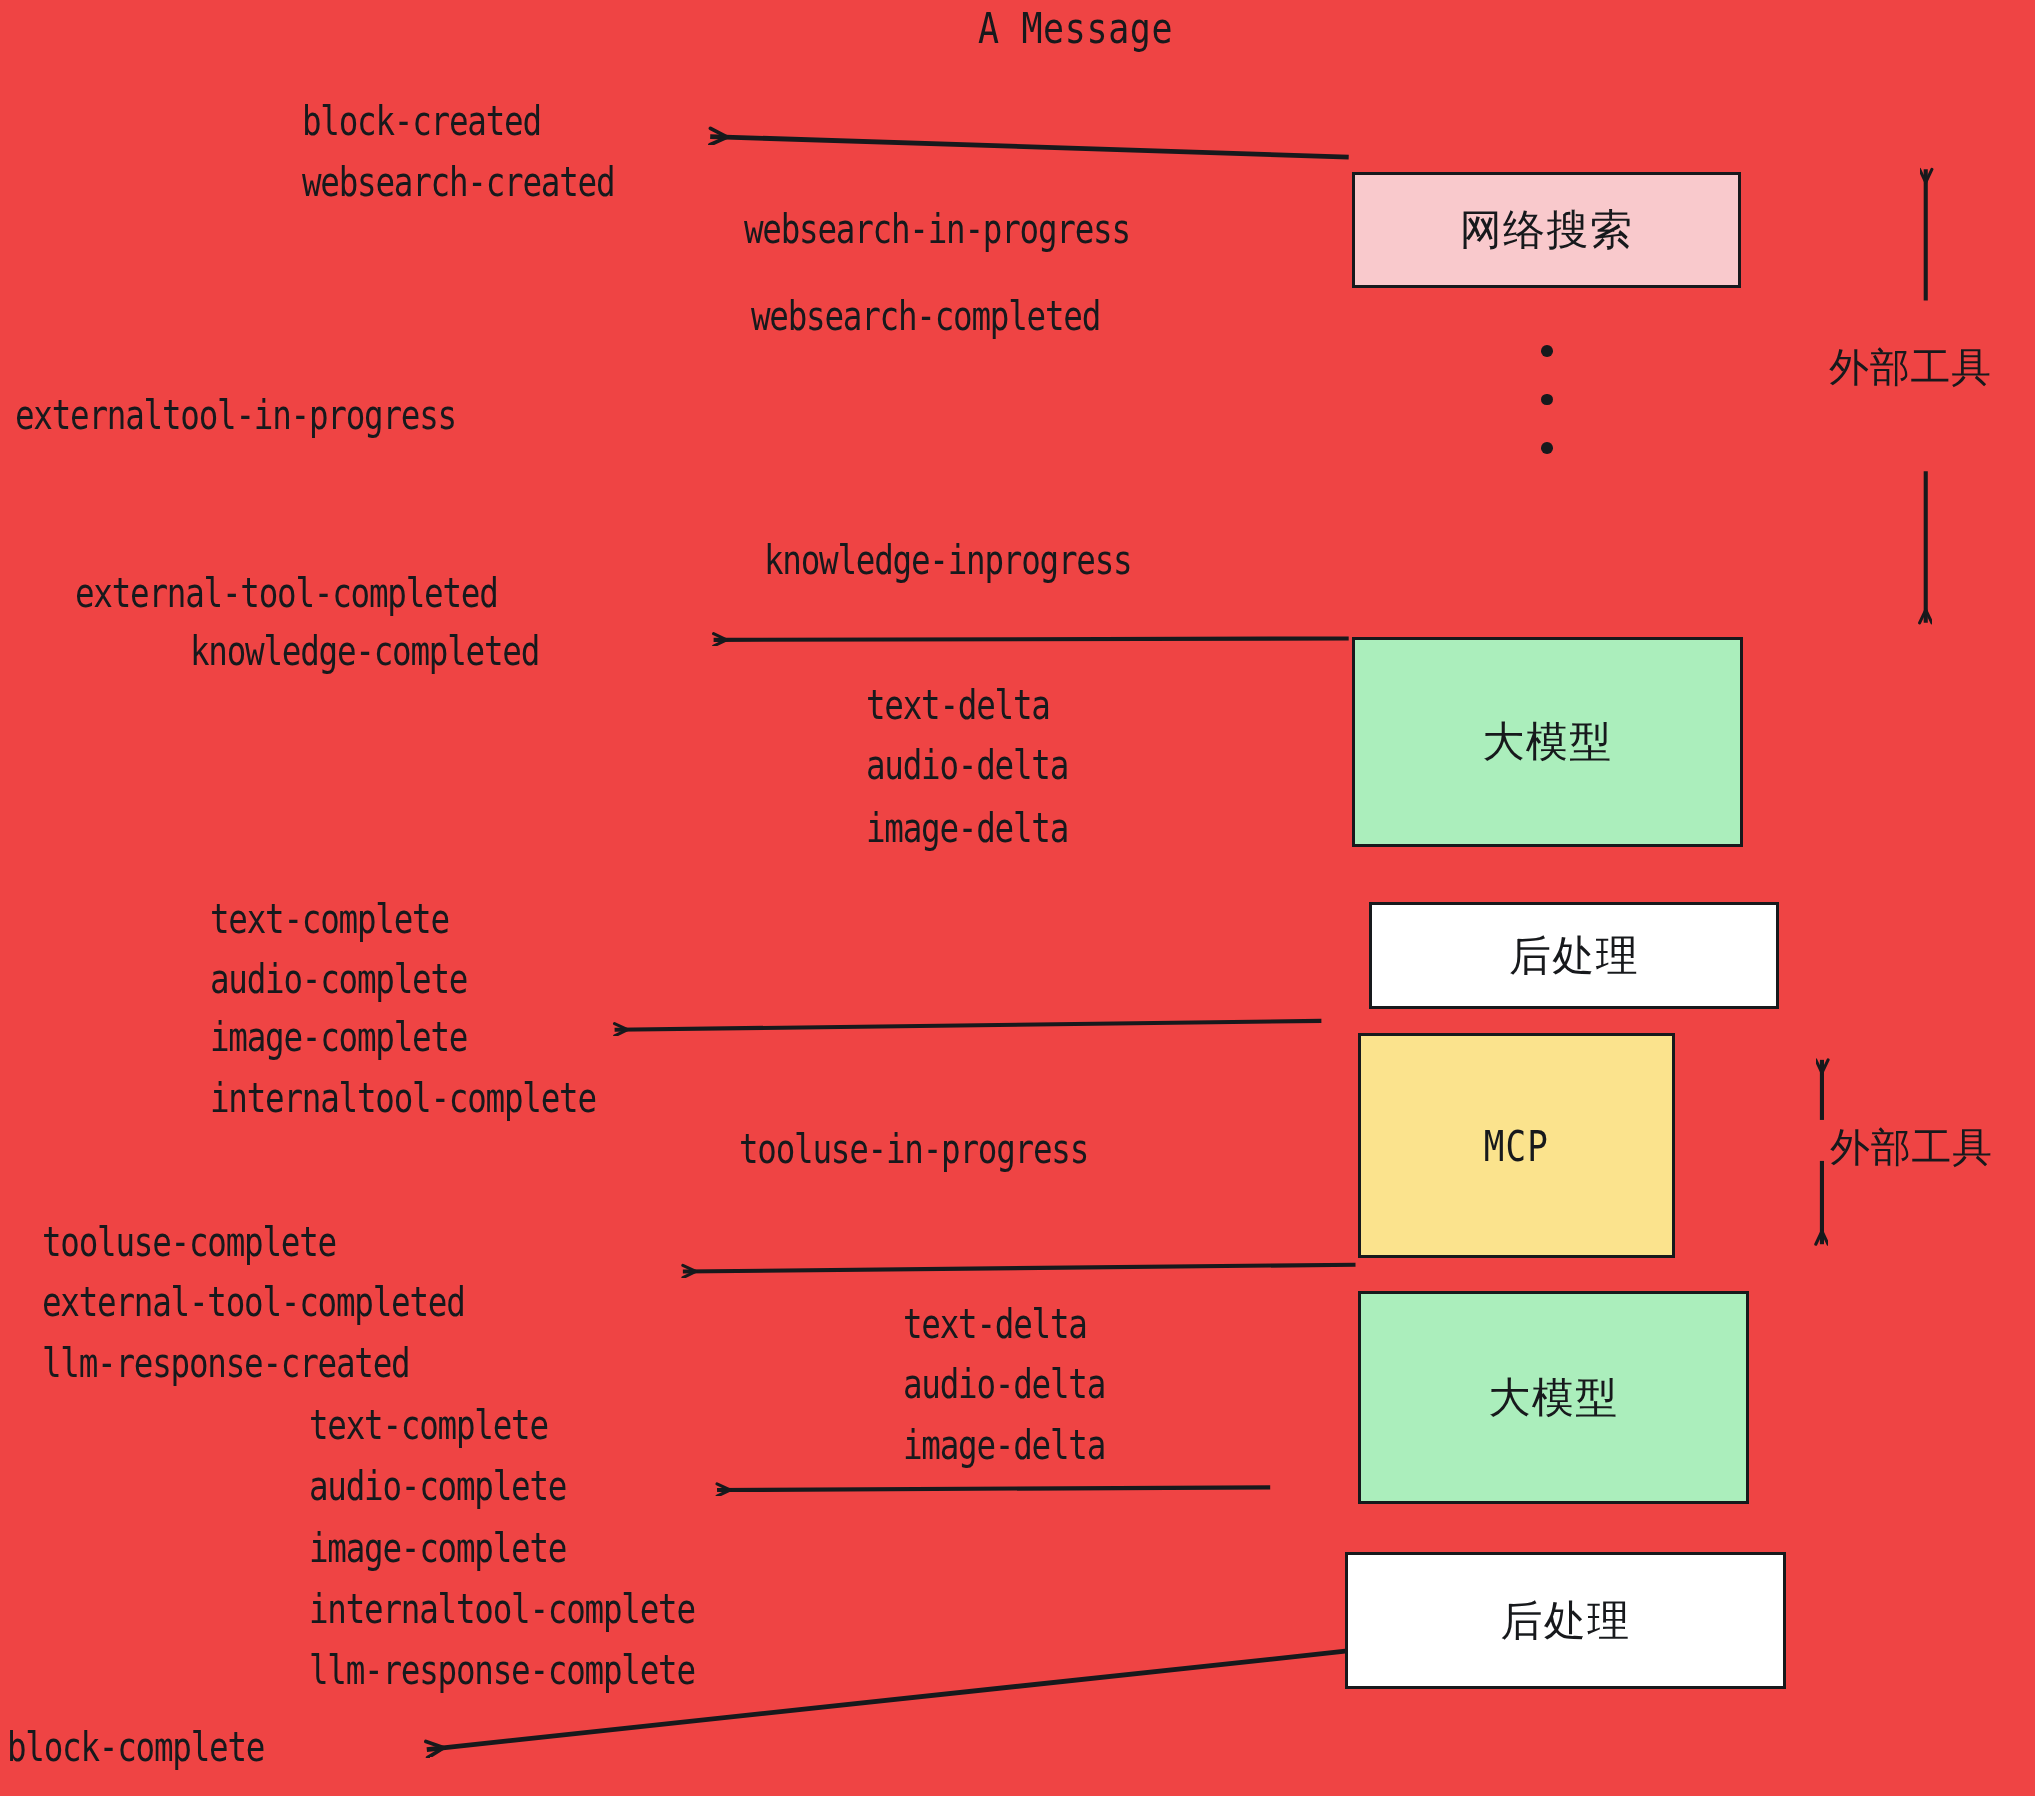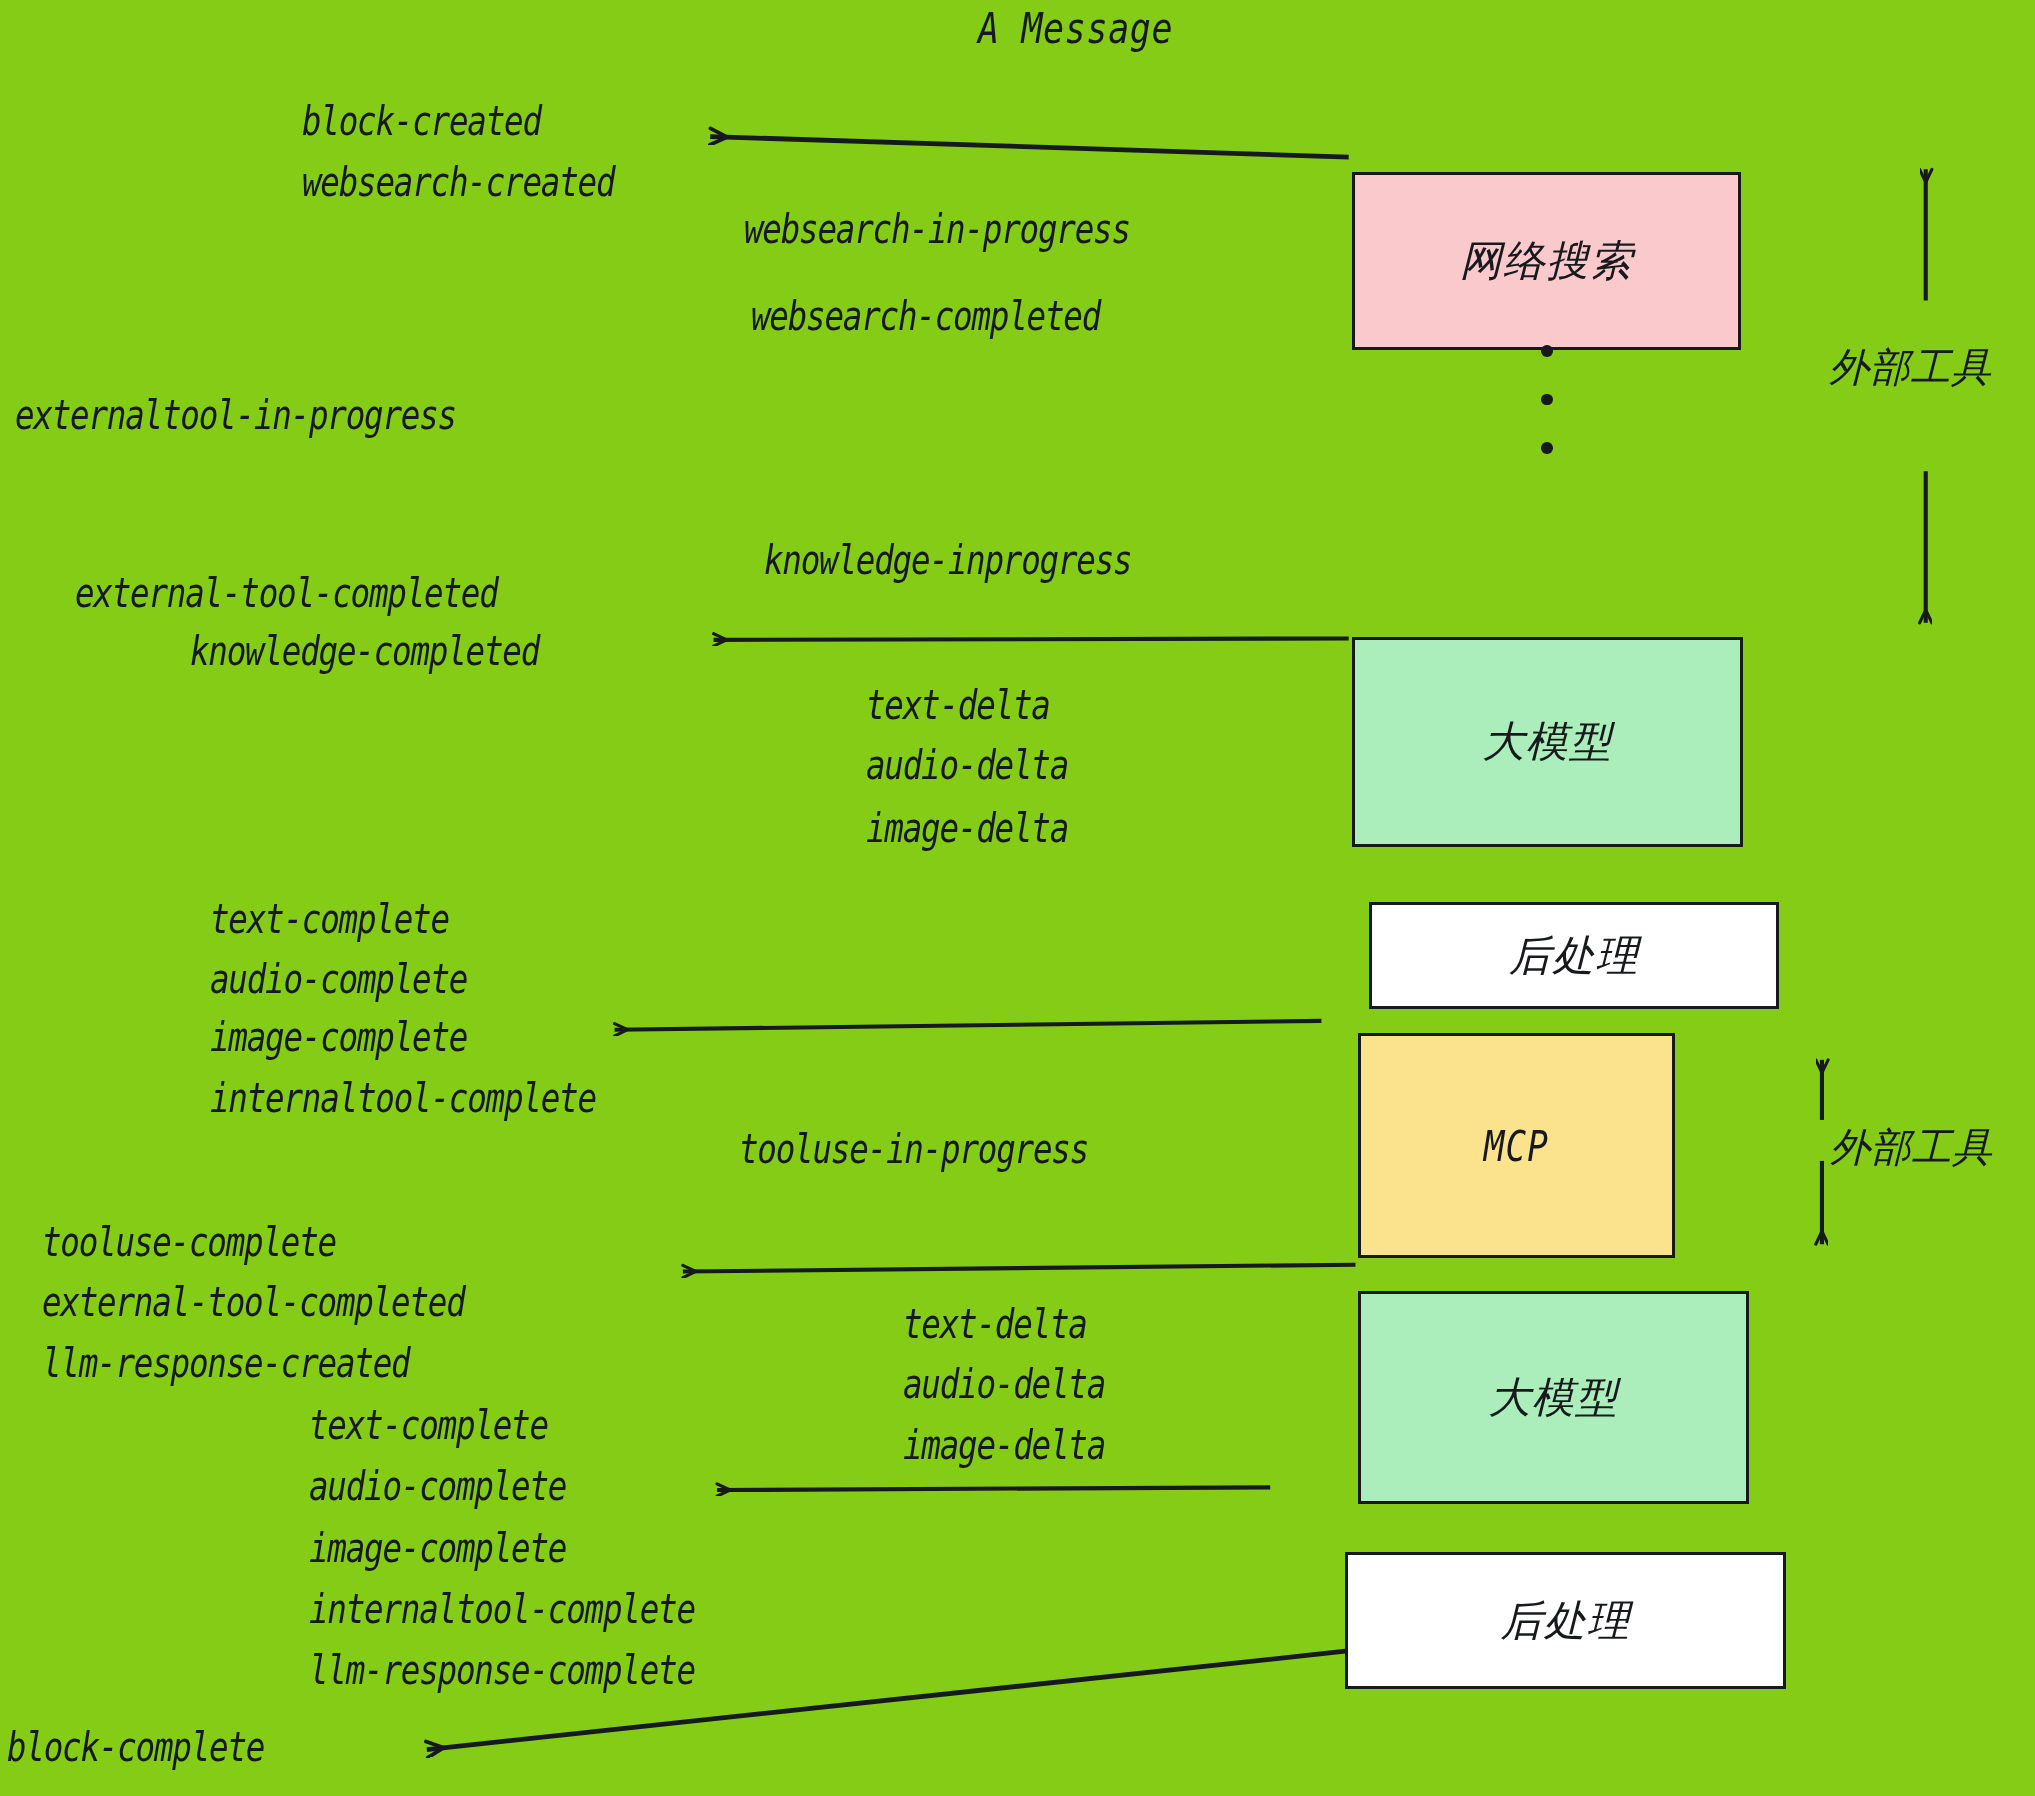--- a/index.html
+++ b/index.html
@@ -7,10 +7,9 @@
     position:relative;
     width:2035px;
     height:1796px;
-    background:#84cc16;
+    background:#ef4444;
     overflow:hidden;
     font-family:"DejaVu Sans Mono","Liberation Mono",monospace;
-    font-style:italic;
   }
   .evt{
     position:absolute;

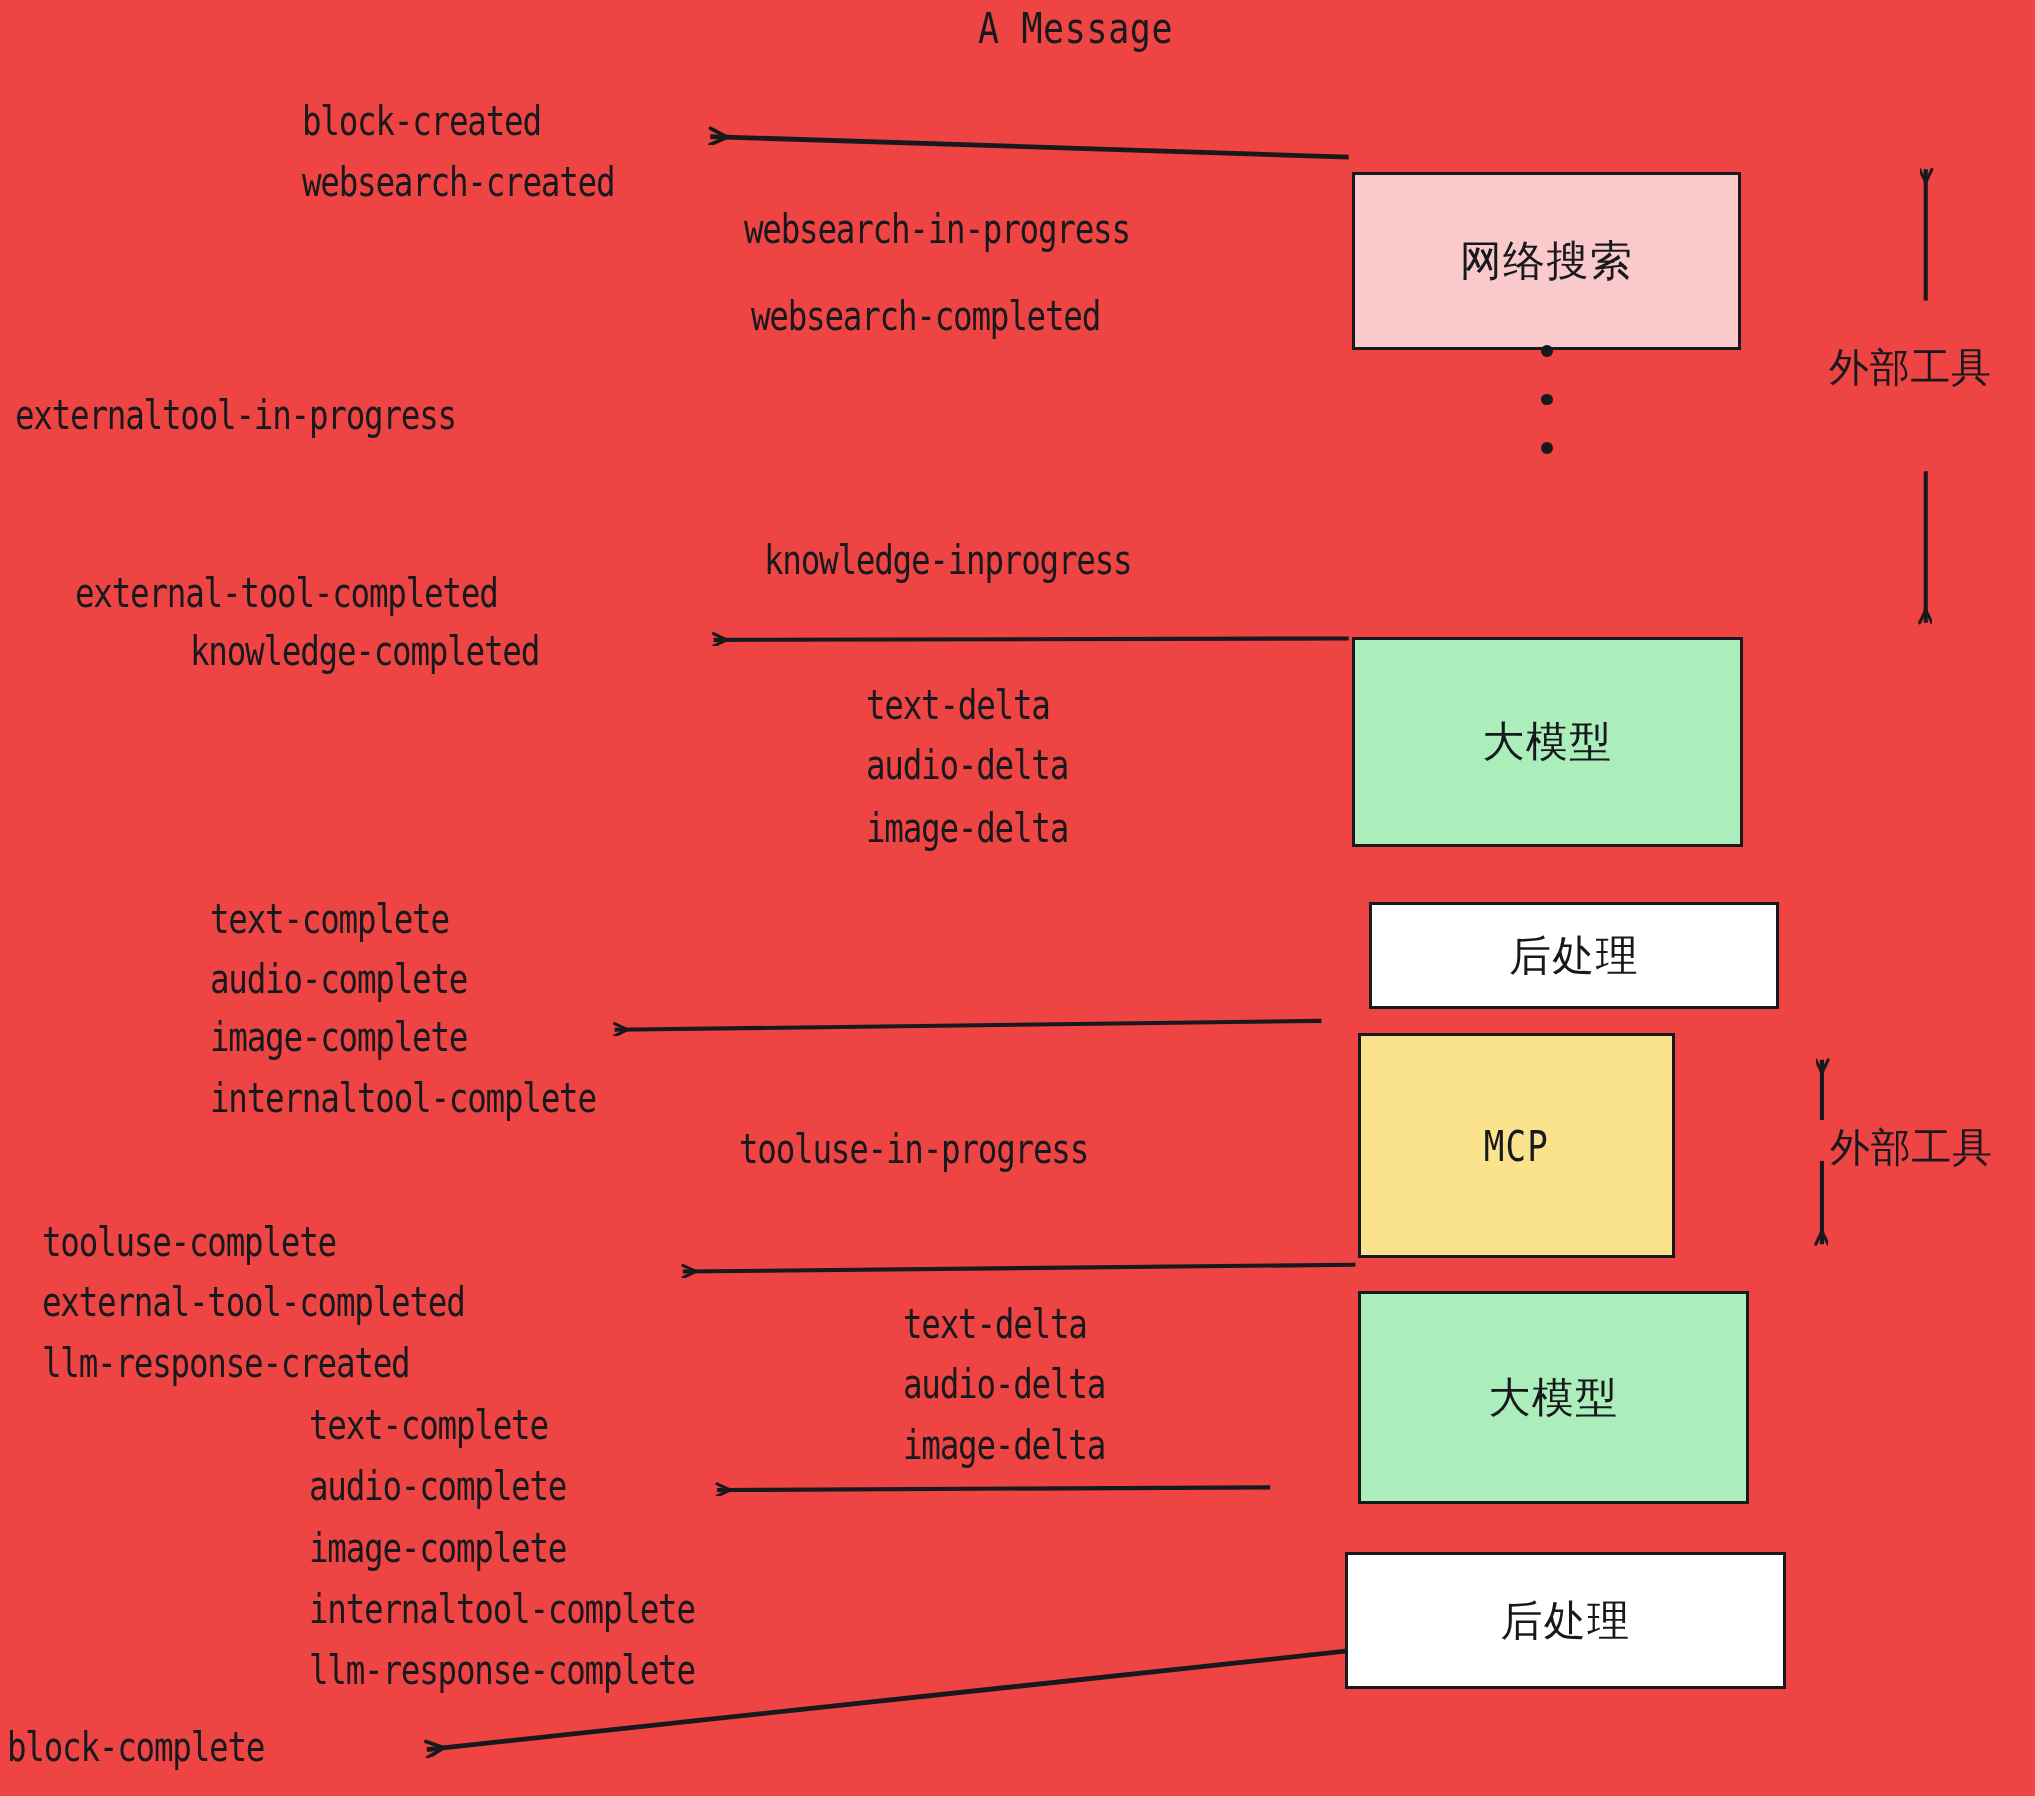--- a/index.html
+++ b/index.html
@@ -82,7 +82,7 @@
 
   <div class="title" style="left:978px;top:5.5px;">A Message</div>
 
-  <div class="box" style="left:1352px;top:172px;width:389px;height:178px;background:#f9c9cc;text-align:center;">
+  <div class="box" style="left:1352px;top:172px;width:389px;height:116px;background:#f9c9cc;text-align:center;">
     <span class="lbl">网络搜索</span>
   </div>
 

